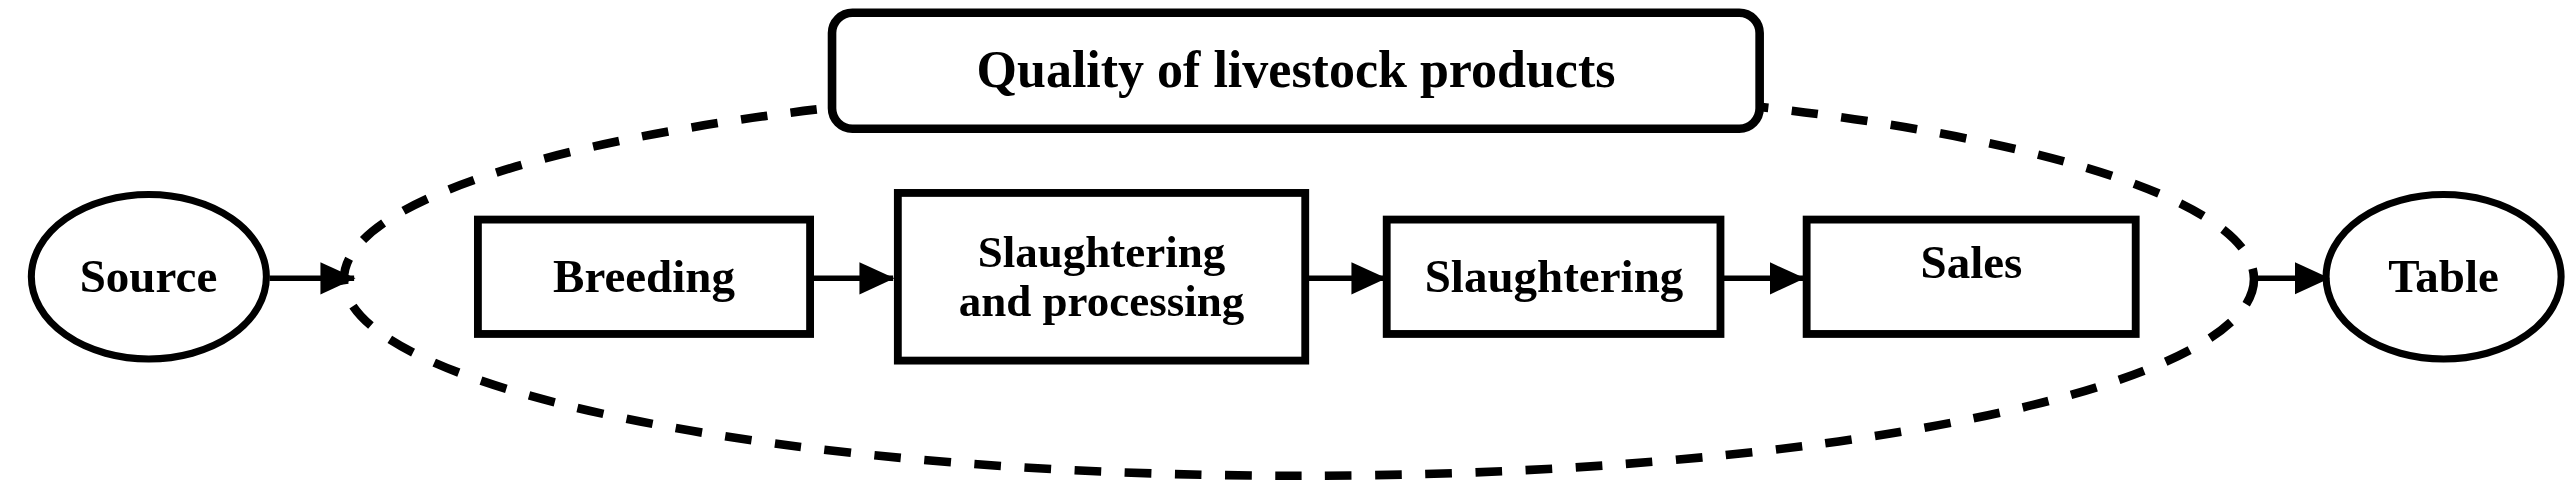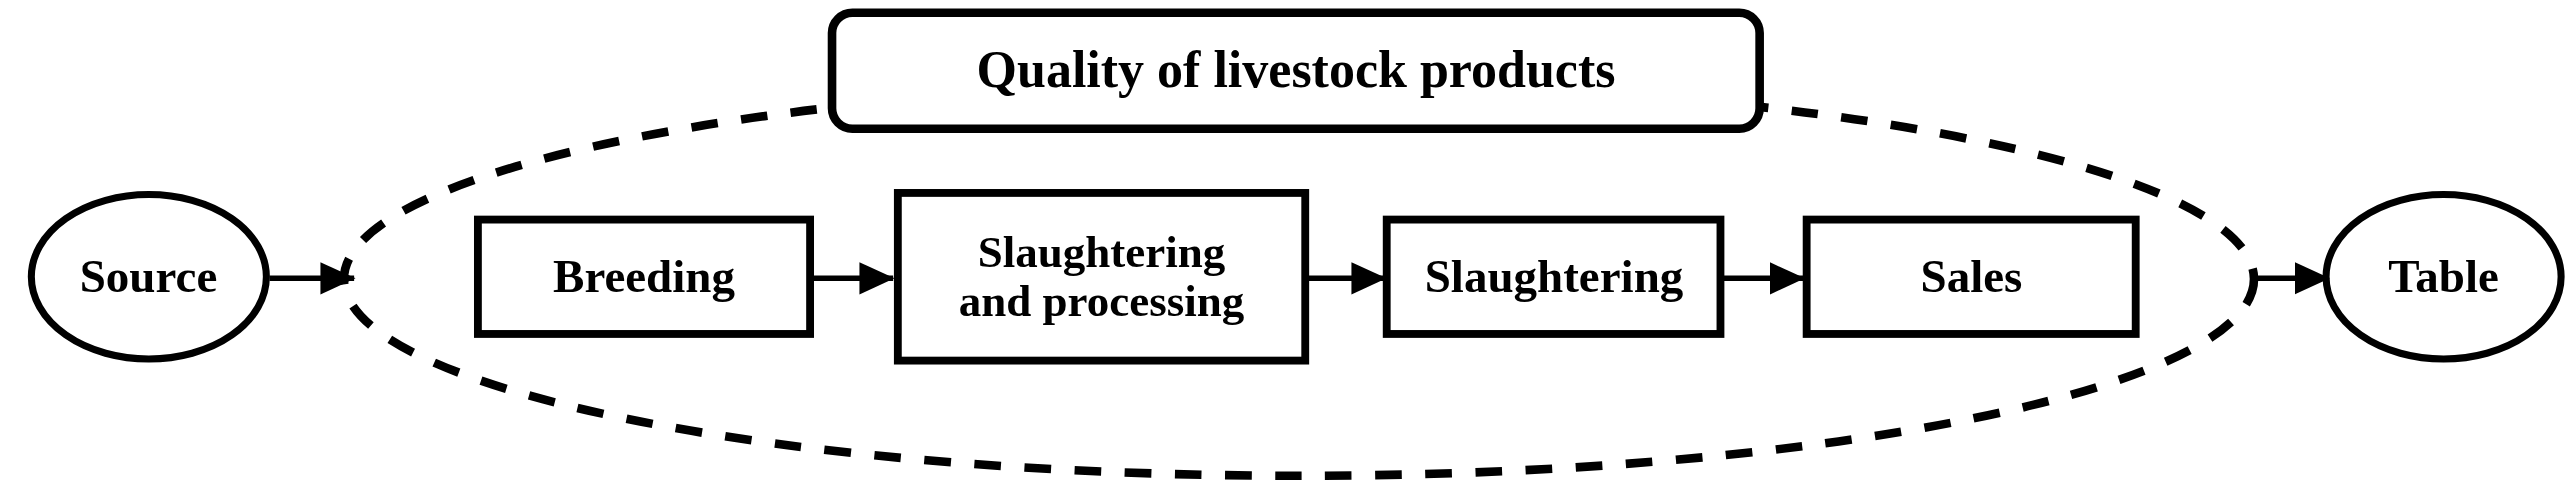--- a/index.html
+++ b/index.html
@@ -40,7 +40,7 @@
   .lbl-breeding { left: 478px;  top: 219px; width: 332px; height: 114px; font-size: 47px; }
   .lbl-slaughter{ left: 898px; top: 193px; width: 407px; height: 168px; font-size: 45px; }
   .lbl-circ     { left: 1387px; top: 219px; width: 334px; height: 114px; font-size: 47px; }
-  .lbl-sales    { left: 1807px; top: 219px; width: 329px; height: 114px; font-size: 47px; }
+  .lbl-sales    { left: 1807px; top: 205px; width: 329px; height: 114px; font-size: 47px; }
   .lbl-table    { left: 2325px; top: 194px; width: 237px; height: 165px; font-size: 47px; text-align: right; }
 </style>
 </head>

